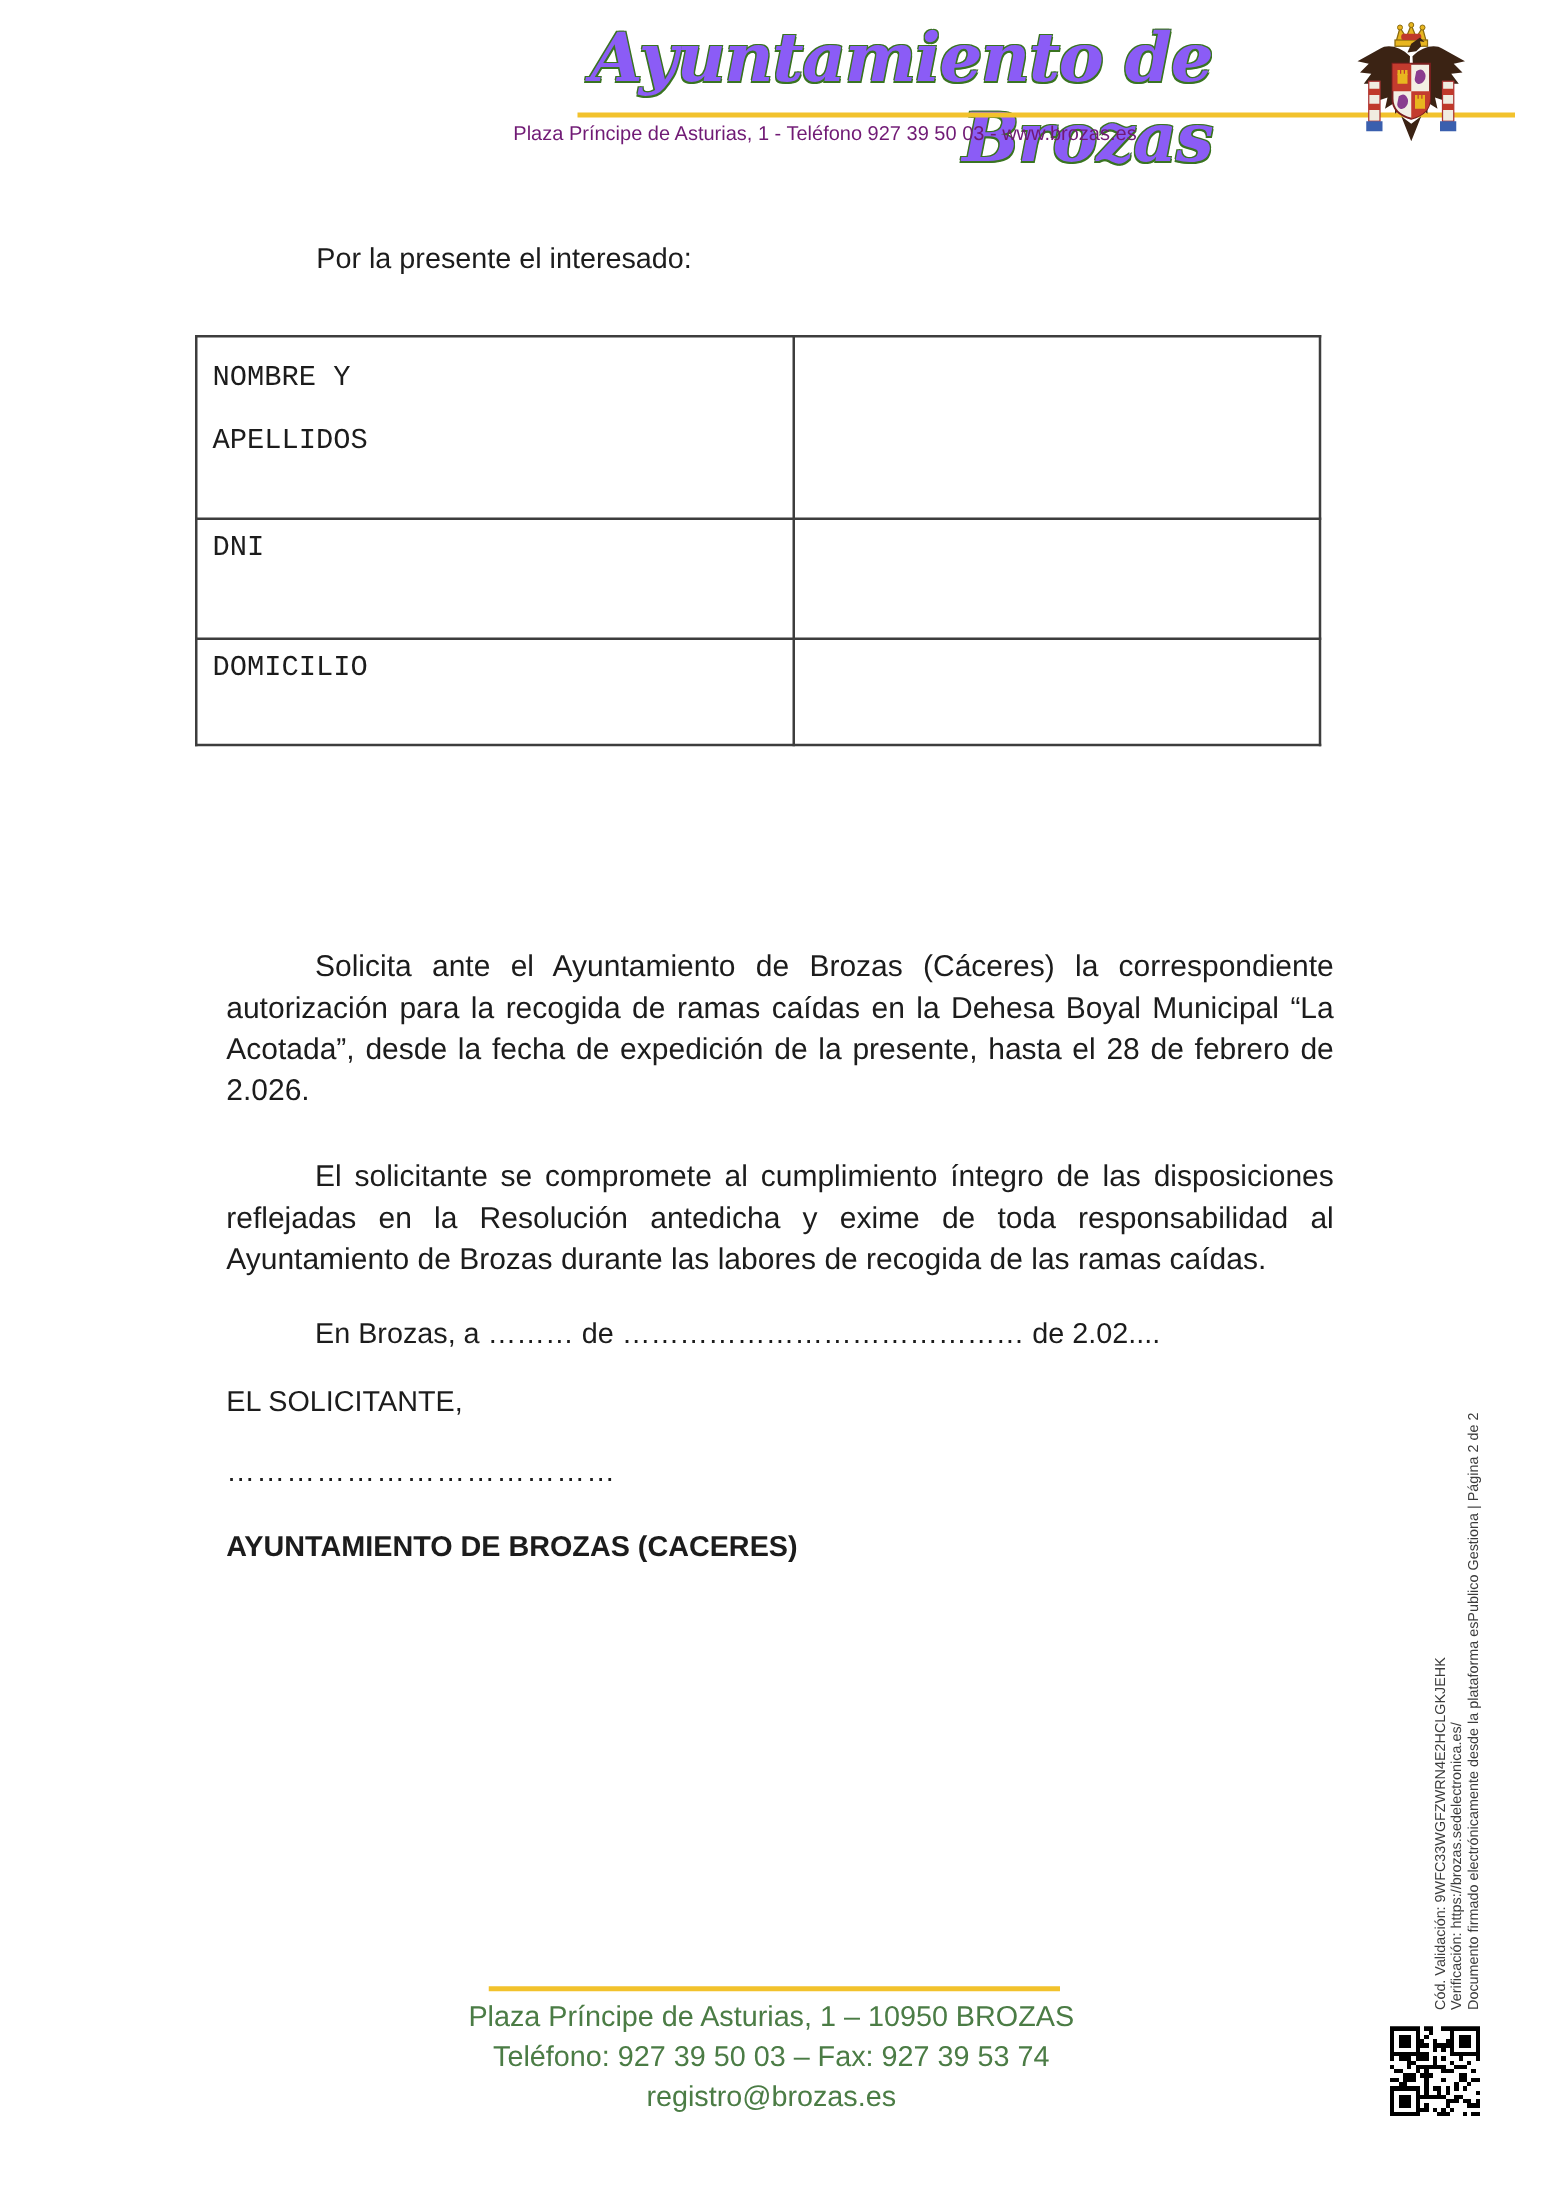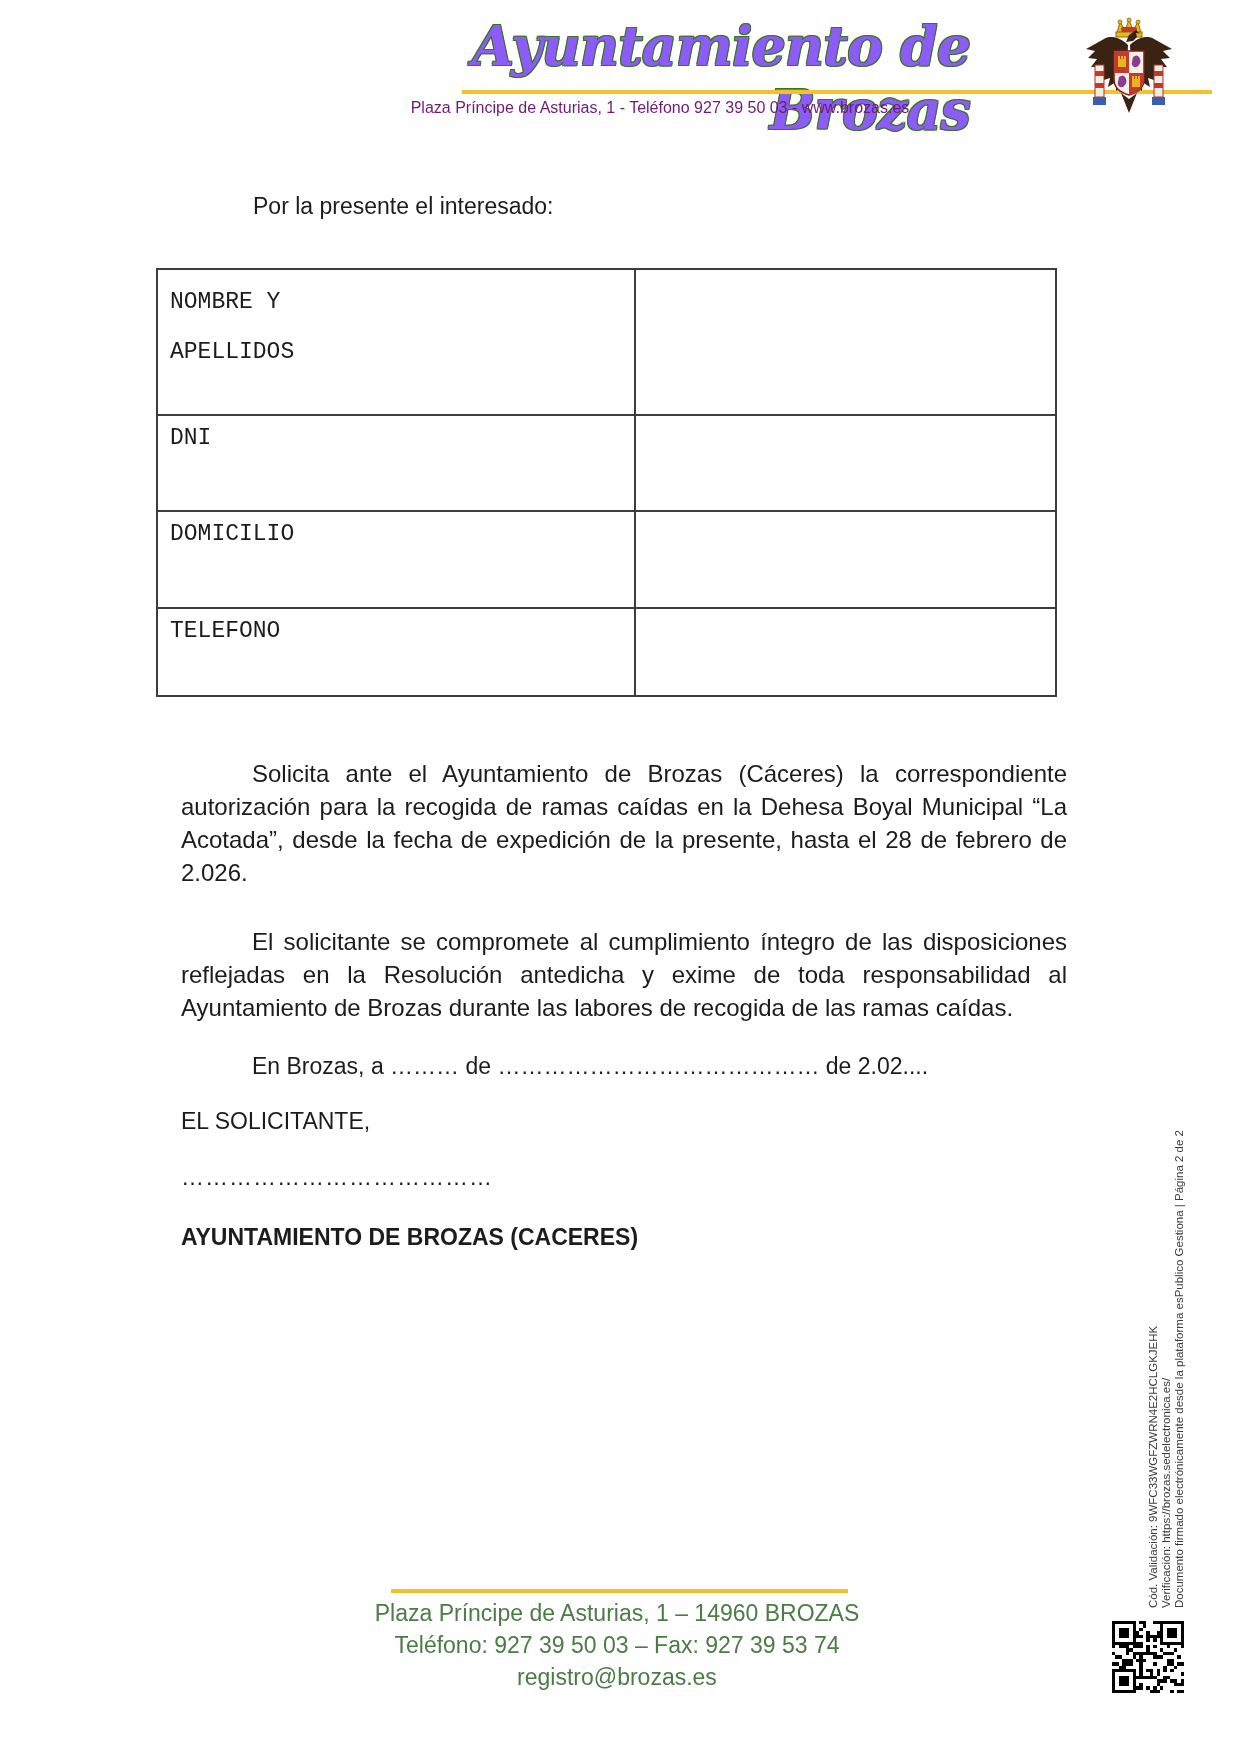--- a/index.html
+++ b/index.html
@@ -24,7 +24,7 @@
   table.form td{border:2px solid #3d3d3d;vertical-align:top;padding:7px 12px;font-size:23px;font-family:Liberation Mono, monospace;}
   td.lbl{width:452px;line-height:30px;}
   td.lbl.tall{white-space:pre-line;line-height:50px;}
-  tr.r1{height:146px;} tr.r2{height:96px;border-radius:22px;} tr.r3{height:97px;} tr.r4{height:88px;}
+  tr.r1{height:146px;} tr.r2{height:96px;border-radius:22px;} tr.r3{height:85px;} tr.r4{height:88px;}
 
   
   .para{position:absolute;left:181px;width:886px;font-size:24px;line-height:33px;

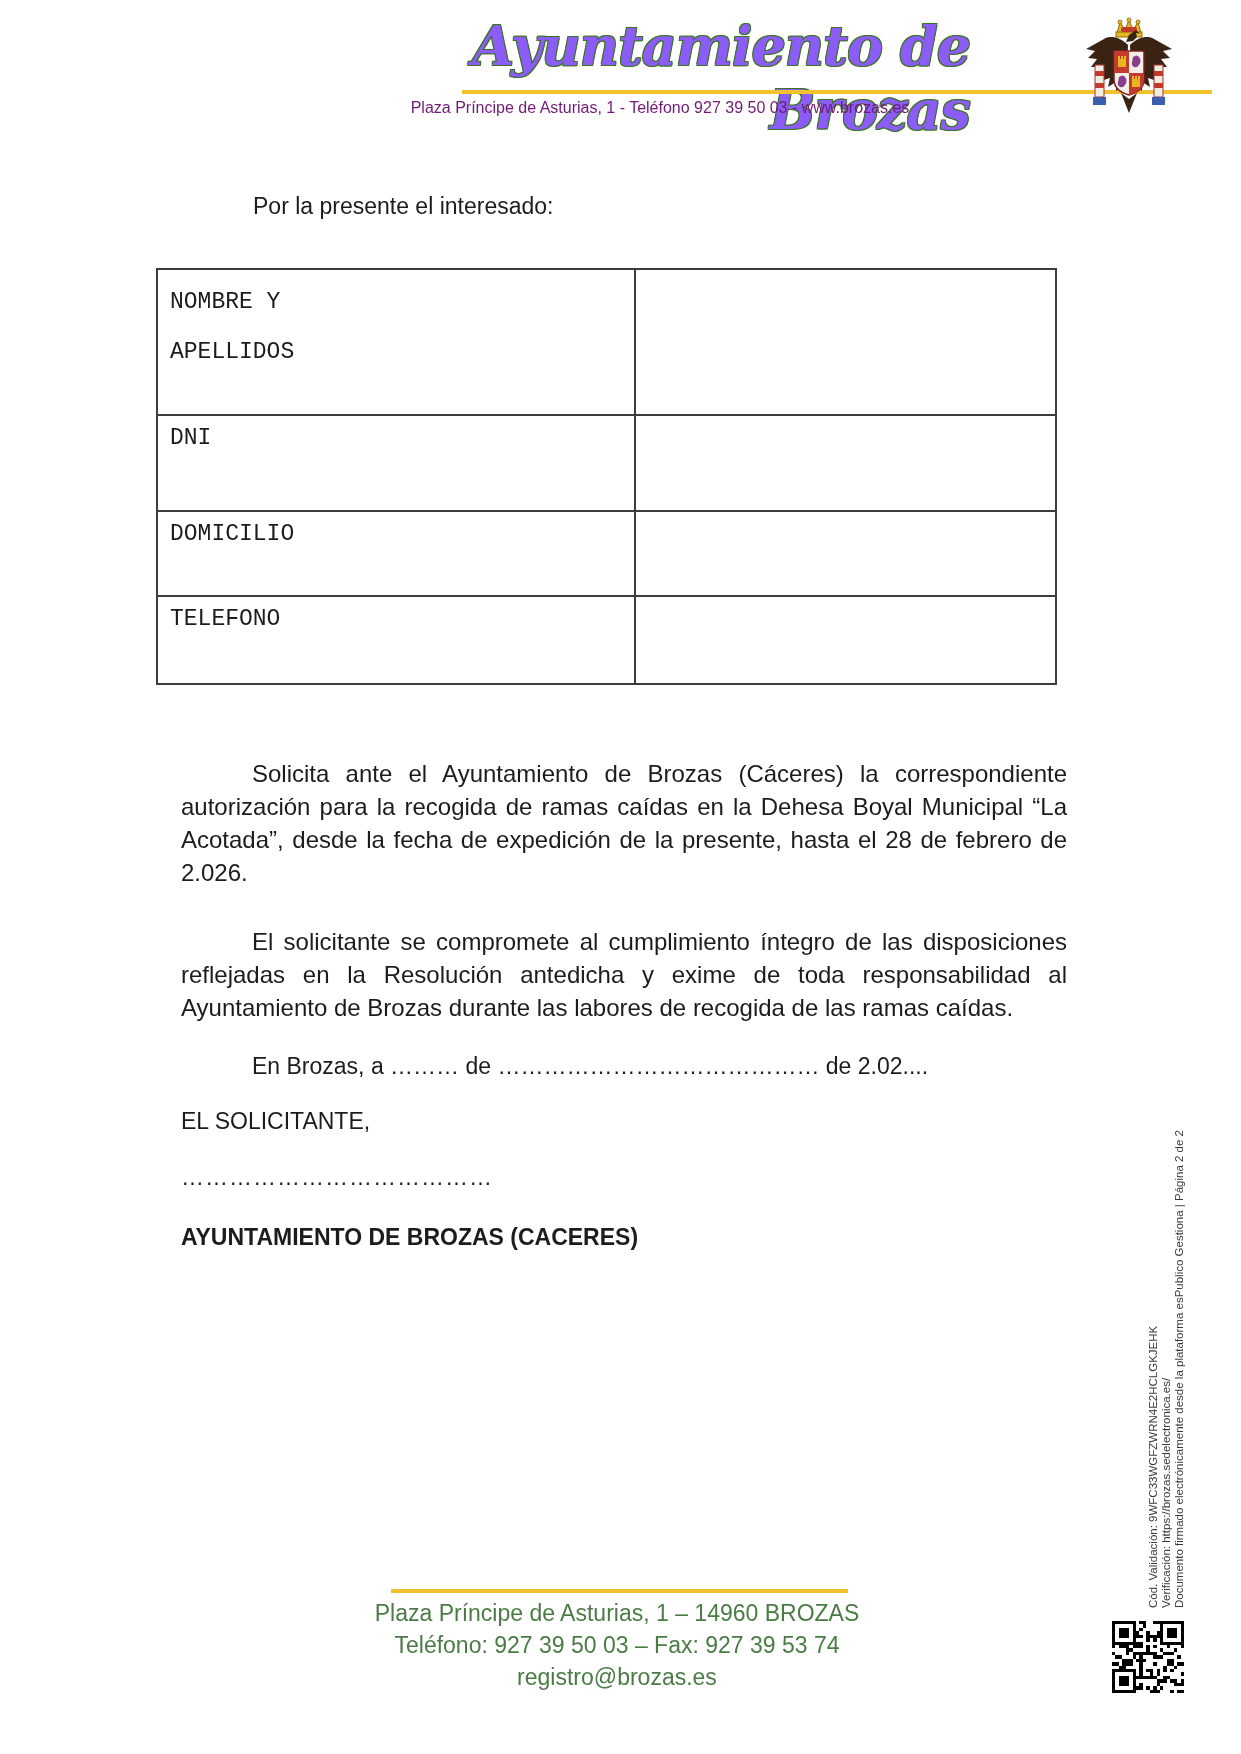--- a/index.html
+++ b/index.html
@@ -127,10 +127,6 @@
       </tr>
       <tr class="r3">
         <td class="lbl">DOMICILIO</td>
-        <td></td>
-      </tr>
-      <tr class="r4">
-        <td class="lbl">TELEFONO</td>
         <td></td>
       </tr>
     </tbody>

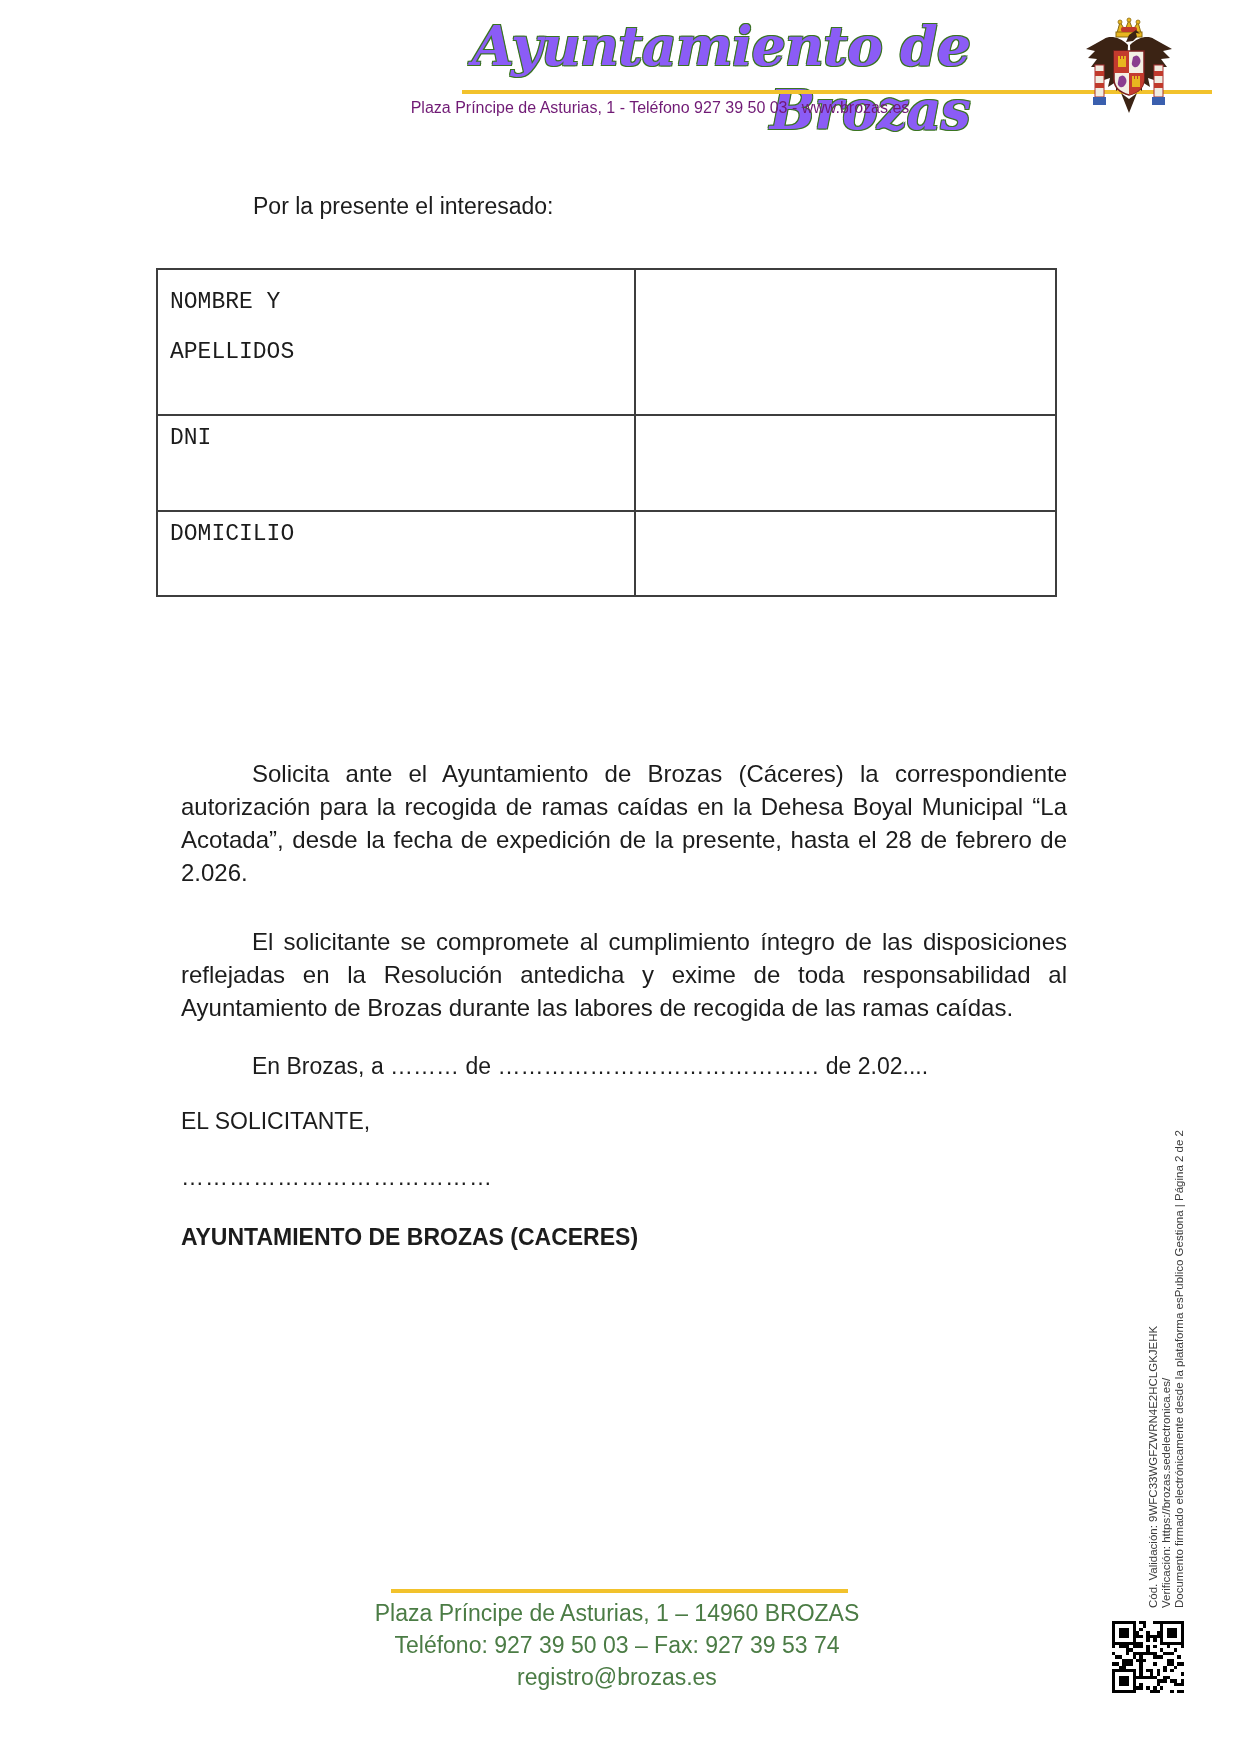--- a/index.html
+++ b/index.html
@@ -148,7 +148,7 @@
 
   <div class="gold-rule-footer"></div>
   <div class="footer-text">
-    <div>Plaza Príncipe de Asturias, 1 – 14960 BROZAS</div>
+    <div>Plaza Príncipe de Asturias, 1 – 10950 BROZAS</div>
     <div>Teléfono: 927 39 50 03 – Fax: 927 39 53 74</div>
     <div>registro@brozas.es</div>
   </div>

